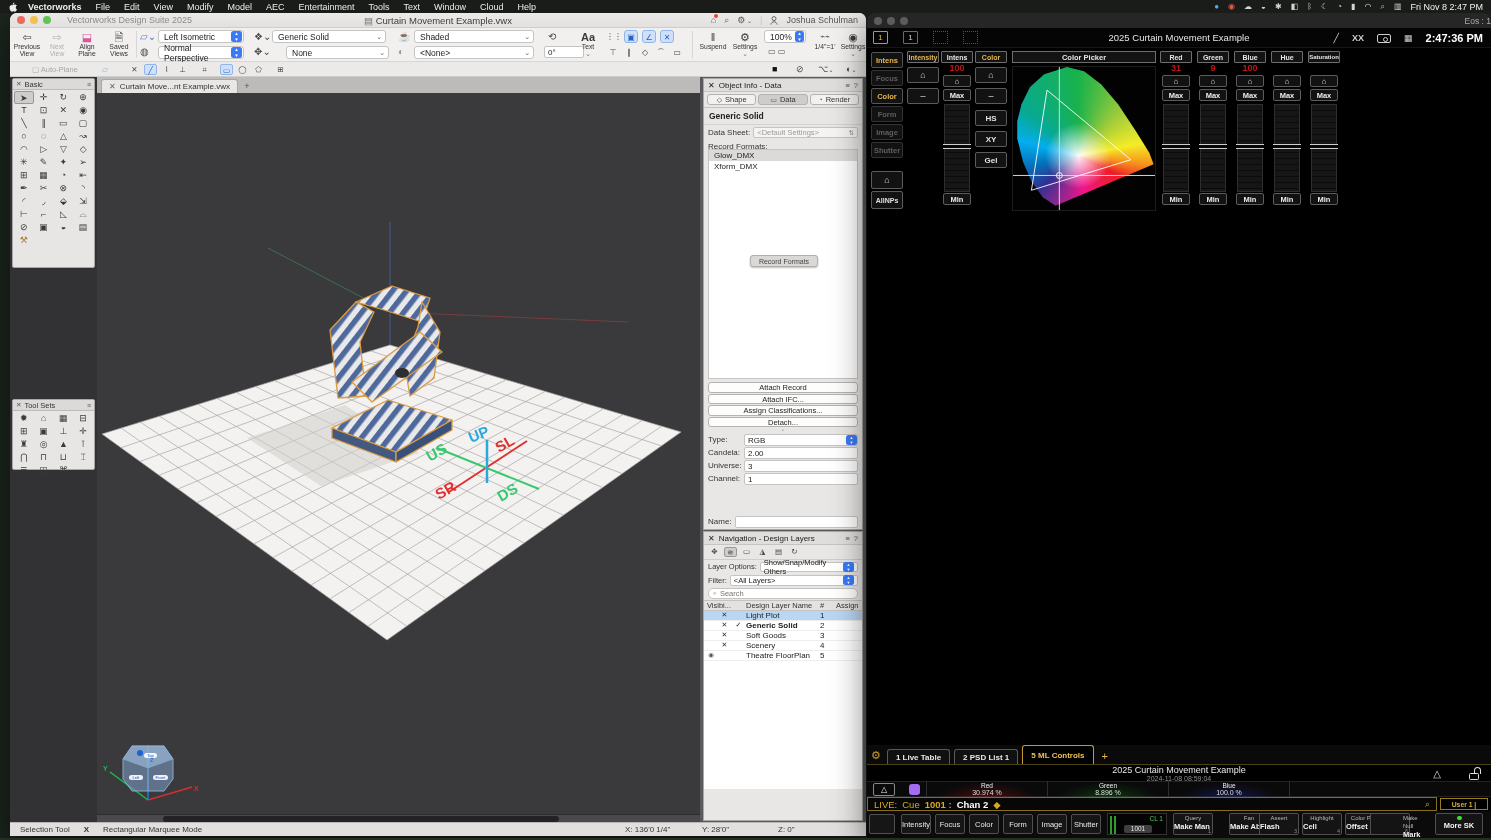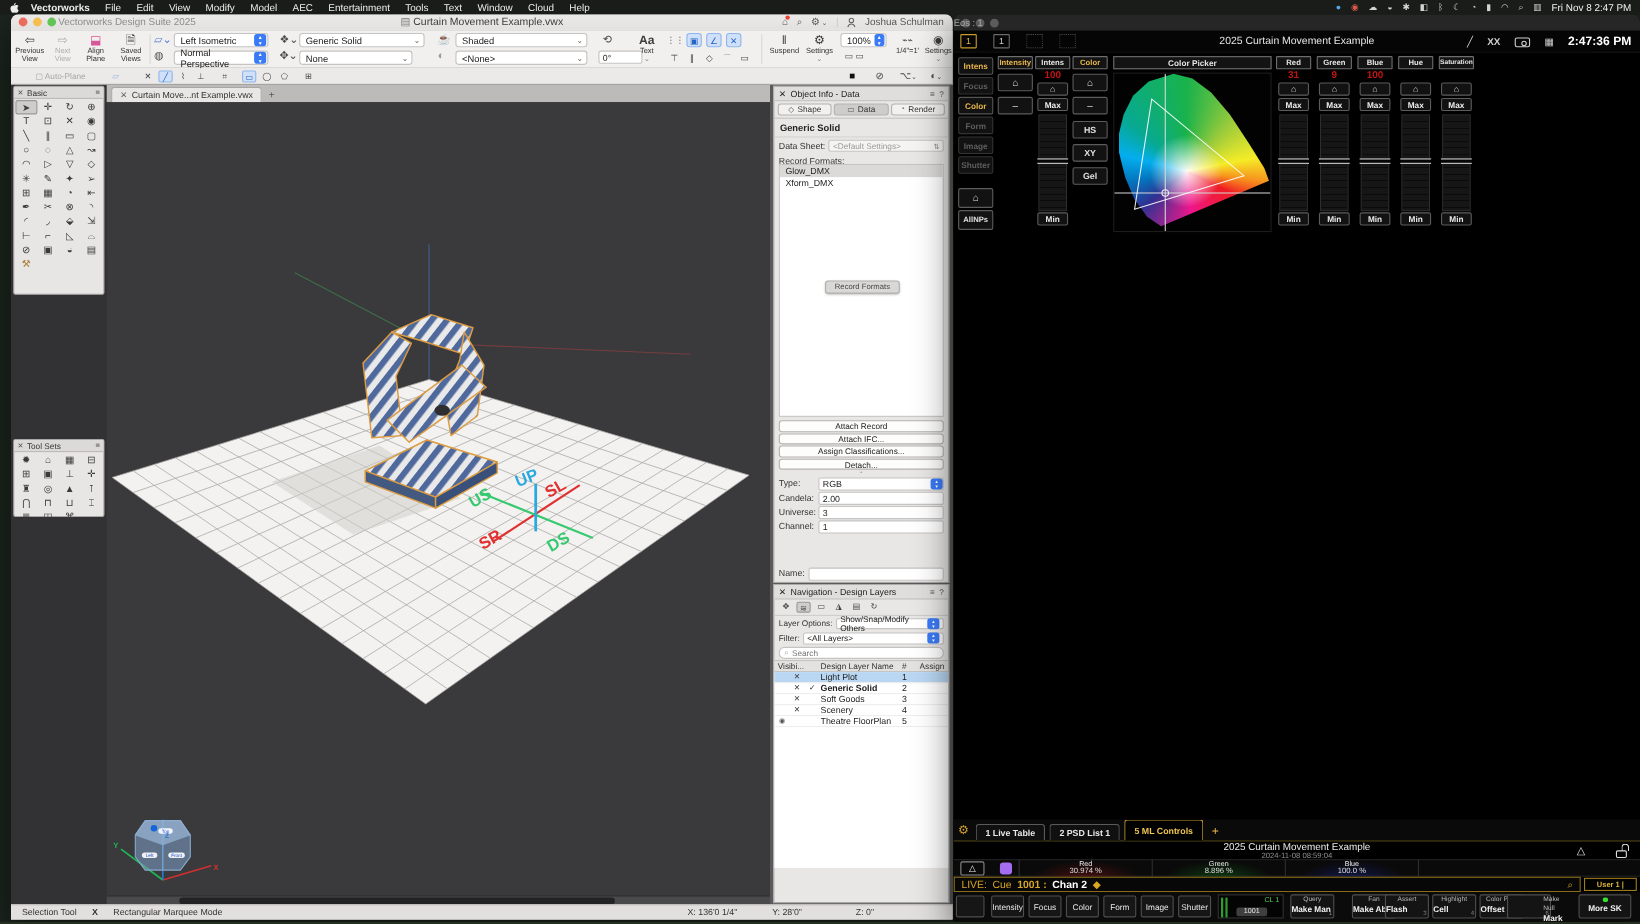--- a/index.html
+++ b/index.html
@@ -235,7 +235,7 @@
         <div class="light" style="background:#f5bf4f"></div>
         <div class="light" style="background:#61c454"></div>
       </div>
-      <span style="margin-left:2px">Vectorworks Design Suite 2025</span>
+      <span style="margin-left:16px">Vectorworks Design Suite 2025</span>
       <div class="t-center"><span style="color:#777">▤ </span><span>Curtain Movement Example.vwx</span></div>
       <div class="t-right">
         <span class="vw-ic">⌂<span class="red-dot"></span></span>

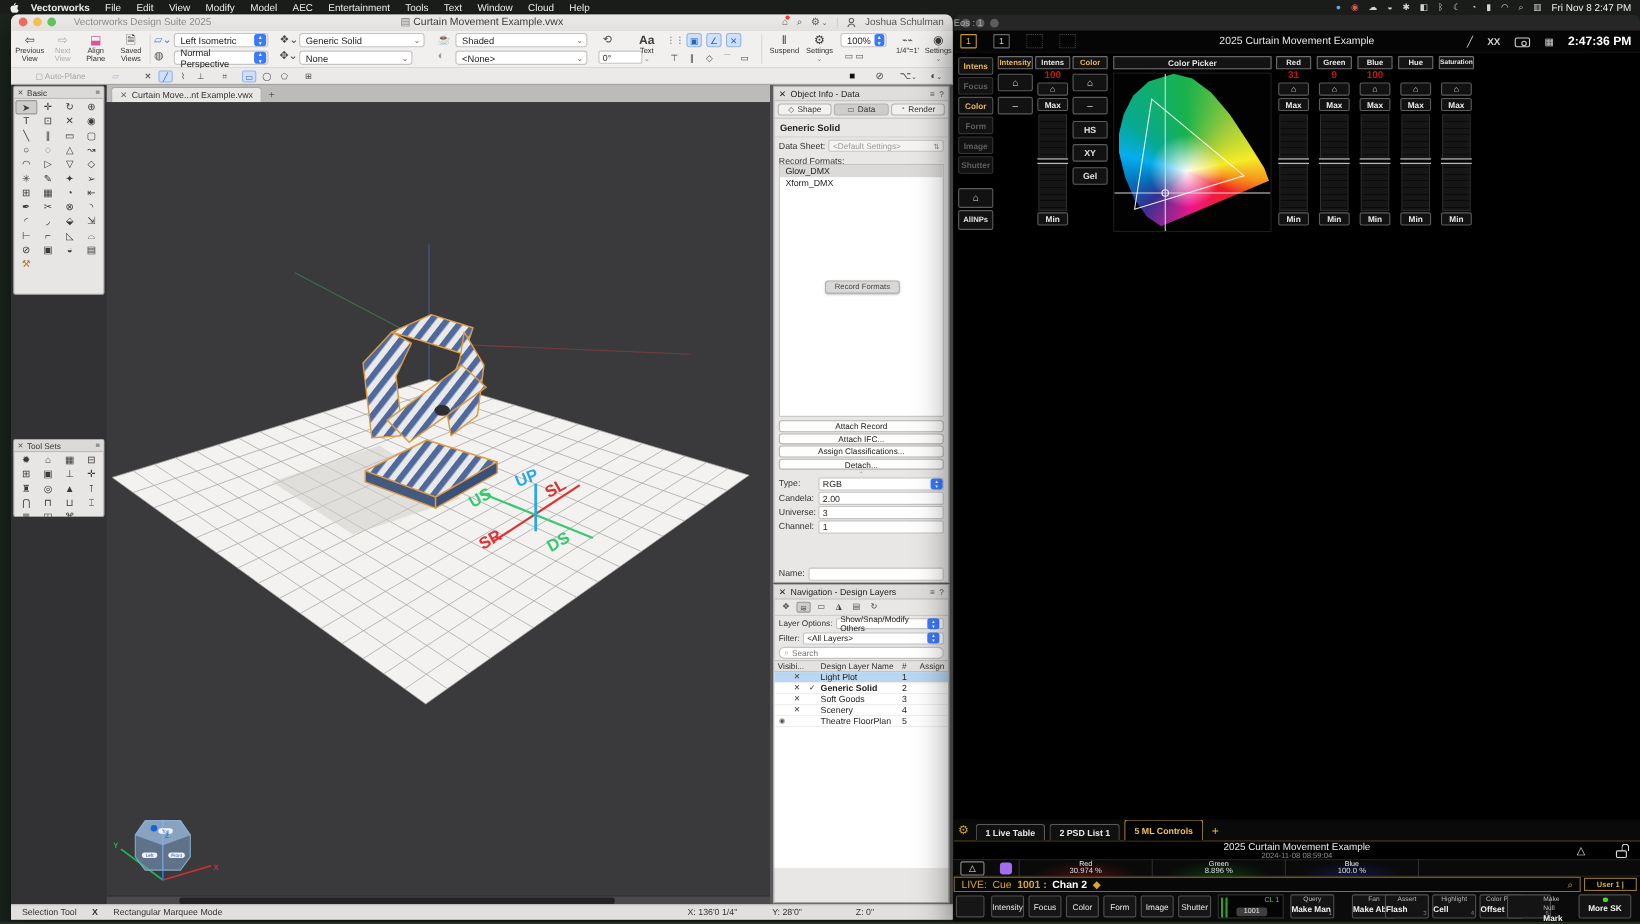--- a/index.html
+++ b/index.html
@@ -114,7 +114,7 @@
 
 
 #eos-title{position:relative;height:15px;background:#262626;border-radius:7px 7px 0 0;display:flex;align-items:center}
-#eos-title .t-center{position:absolute;left:0;right:0;text-align:left;color:#ababab;font-size:8.5px}
+#eos-title .t-center{position:absolute;left:0;right:0;text-align:right;color:#ababab;font-size:8.5px}
 #eos-header{position:relative;height:20px;background:#050505;border-bottom:1px solid #151515}
 .htab{position:absolute;top:3px;width:15px;height:13px;border:1px solid #6a6a6a;color:#cfcfcf;font-size:8px;text-align:center;line-height:12px;border-radius:1px}
 .htab.gold{border-color:#c79a2e;color:#e8b64c}

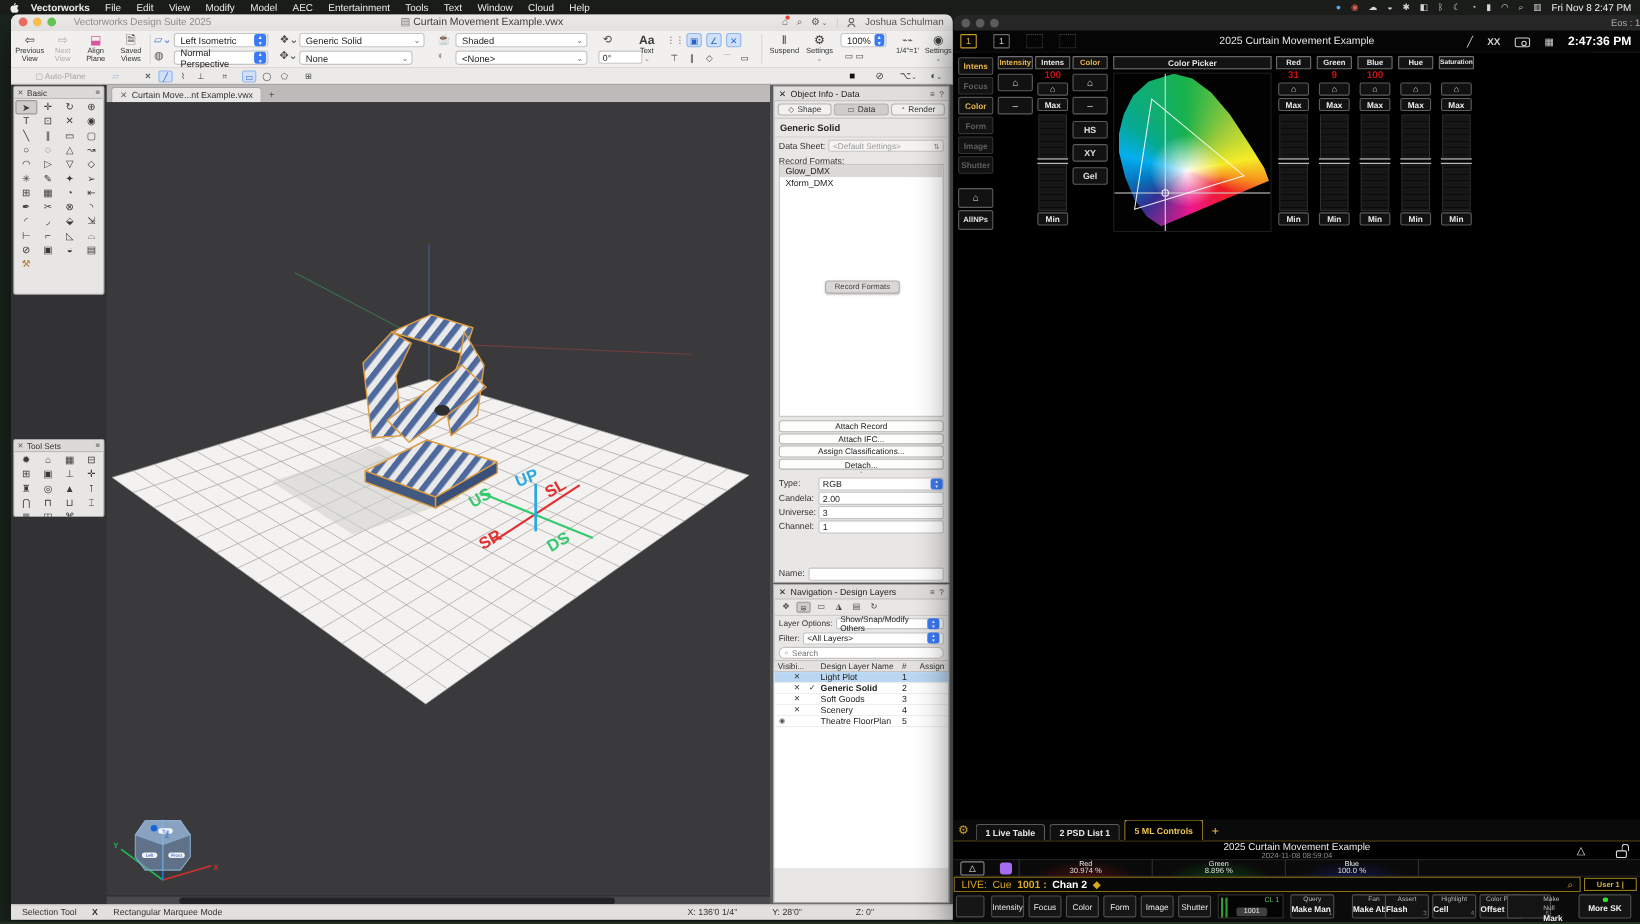--- a/index.html
+++ b/index.html
@@ -286,7 +286,7 @@
           <span class="chev">⌄</span>
         </div>
       <span class="tico" style="left:244px;top:18px">✥⌄</span>
-      <div class="dd" style="left:262px;top:18px;width:103px">
+      <div class="dd" style="left:276px;top:18px;width:103px">
           <span class="grow">None</span>
           <span class="chev">⌄</span>
         </div>

